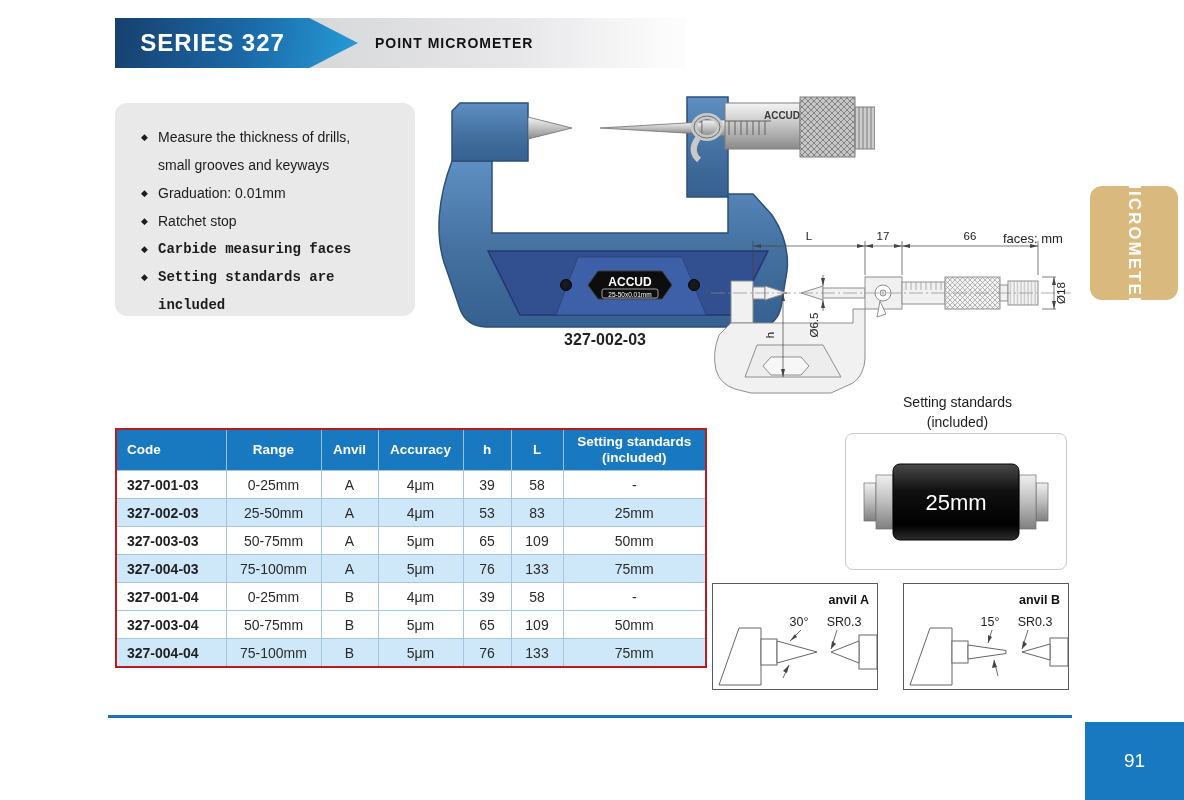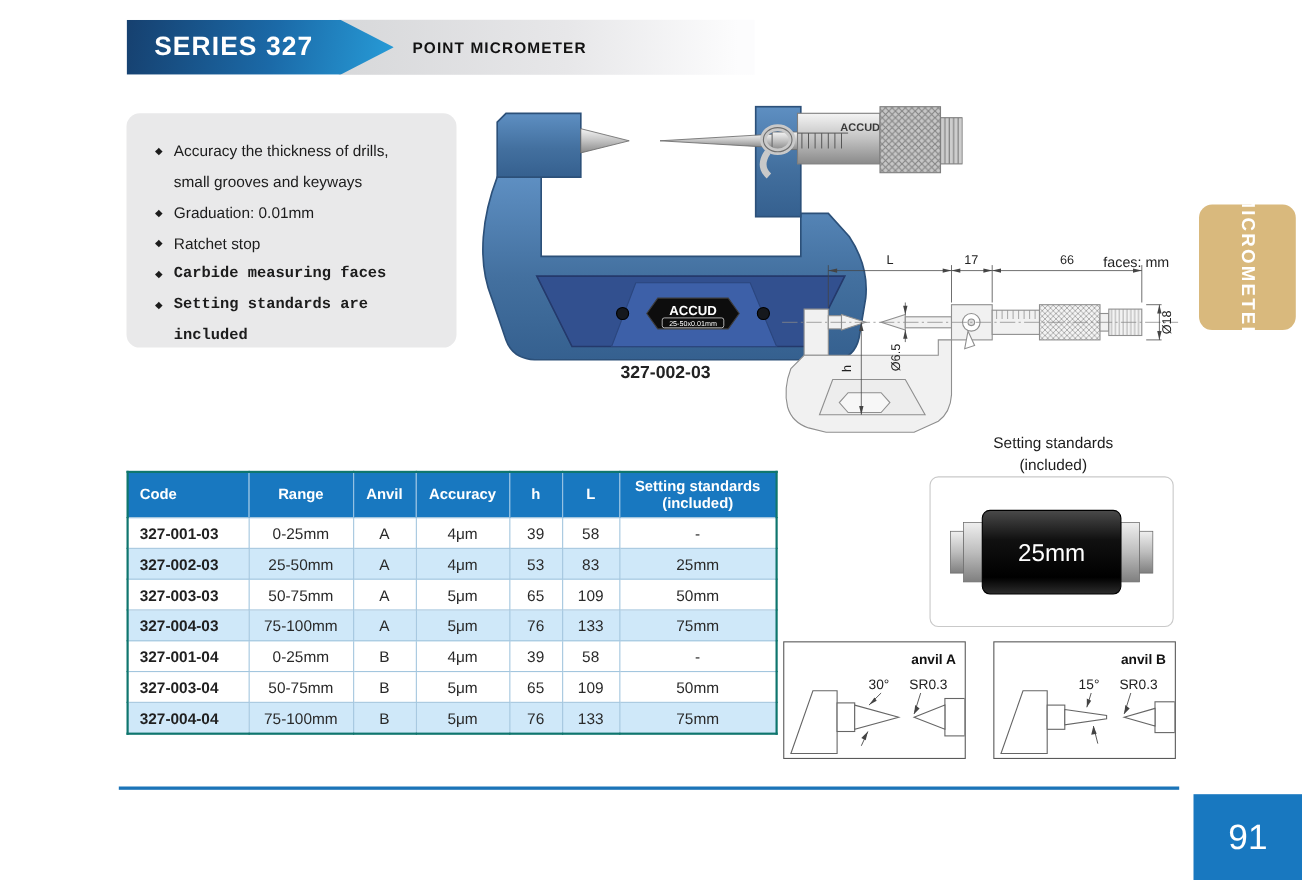--- a/index.html
+++ b/index.html
@@ -77,7 +77,7 @@
   <div class="abs" id="features">
     <div class="feat">
       <span class="blt">◆</span>
-      <span class="txt">Accuracy the thickness of drills, small grooves and keyways</span>
+      <span class="txt">Measure the thickness of drills, small grooves and keyways</span>
     </div>
     <div class="feat">
       <span class="blt">◆</span>

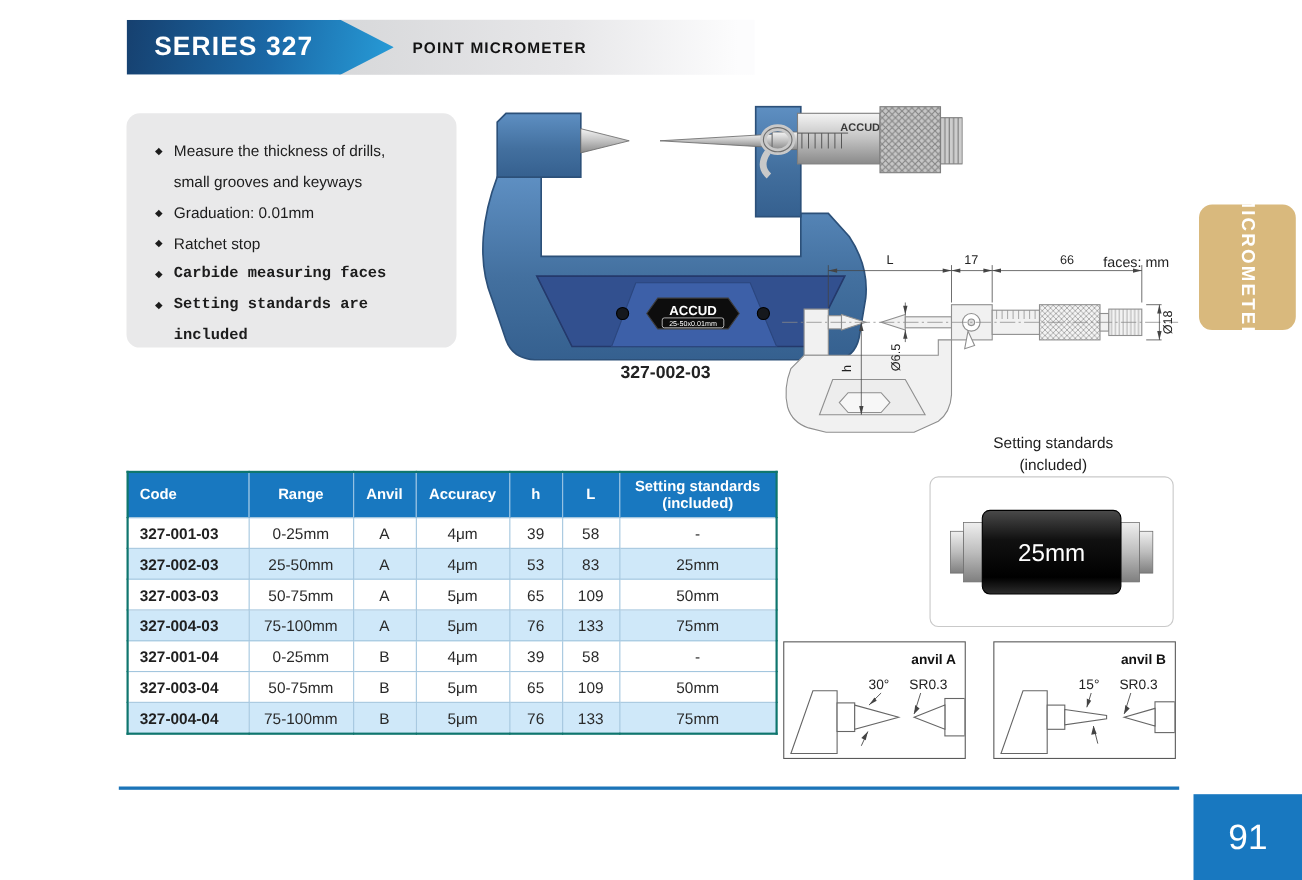--- a/index.html
+++ b/index.html
@@ -41,7 +41,7 @@
   
   #spec-wrap{left:115px;top:428px;width:590px;}
   table.spec{border-collapse:collapse;width:590px;table-layout:fixed;
-    border:2px solid #0f766e;font-size:14px;}
+    border:2px solid #b91c1c;font-size:14px;}
   table.spec th{background:#1878c0;color:#fff;font-size:13.5px;font-weight:bold;
     height:40px;border-left:1px solid rgba(255,255,255,.55);padding:0;line-height:16px;}
   table.spec th:first-child{border-left:none;text-align:left;padding-left:10px;}

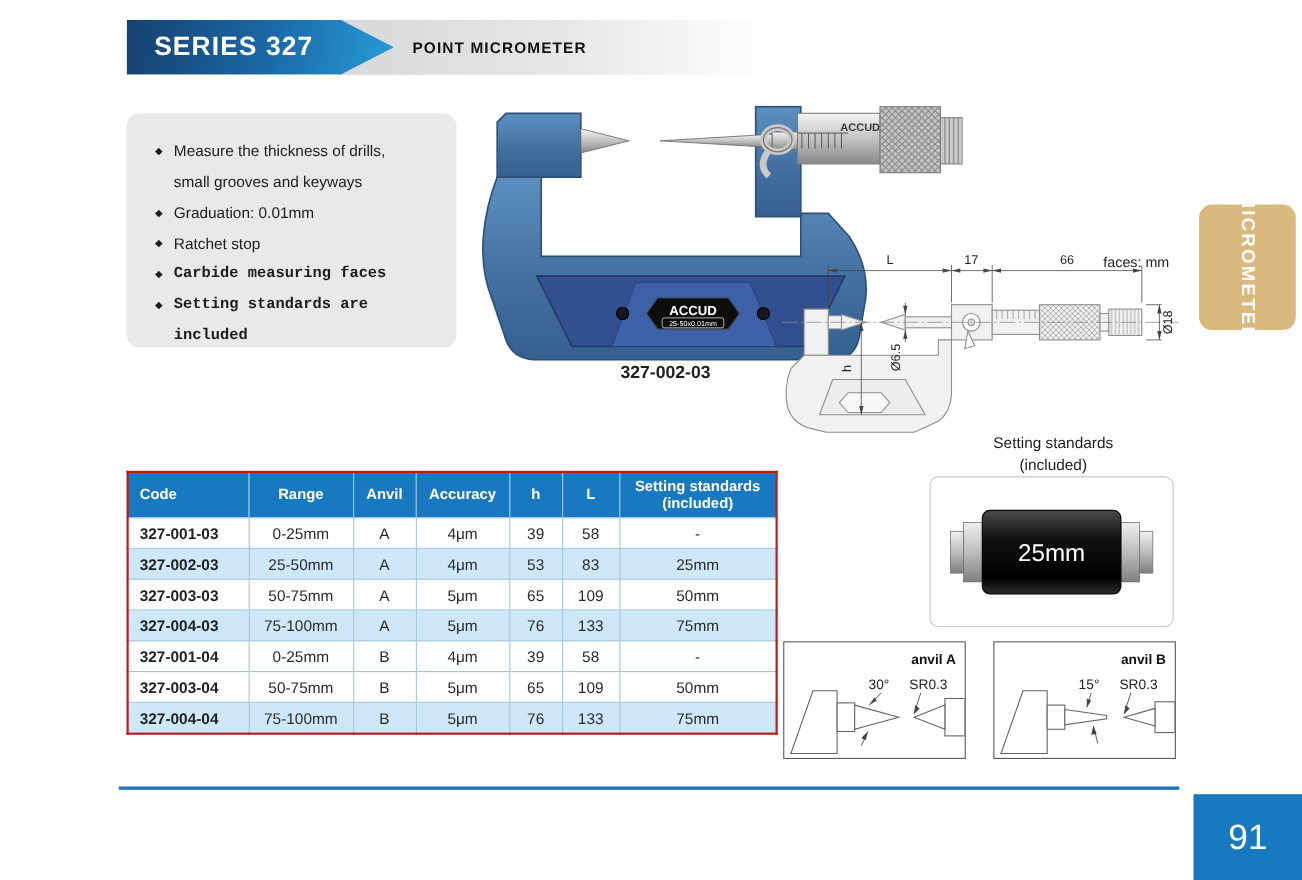--- a/index.html
+++ b/index.html
@@ -60,7 +60,7 @@
     writing-mode:vertical-rl;font-weight:bold;font-size:17px;letter-spacing:2px;color:#fff;}
   #bottom-rule{left:108px;top:715px;width:964px;height:3px;background:#1b74b8;}
   #page-box{left:1085px;top:722px;width:99px;height:78px;background:#1878c0;
-    color:#fff;font-size:32px;display:flex;align-items:center;justify-content:center;}
+    color:#fff;font-size:19px;display:flex;align-items:center;justify-content:center;}
 
   svg text{font-family:"Liberation Sans",sans-serif;}
 </style>

